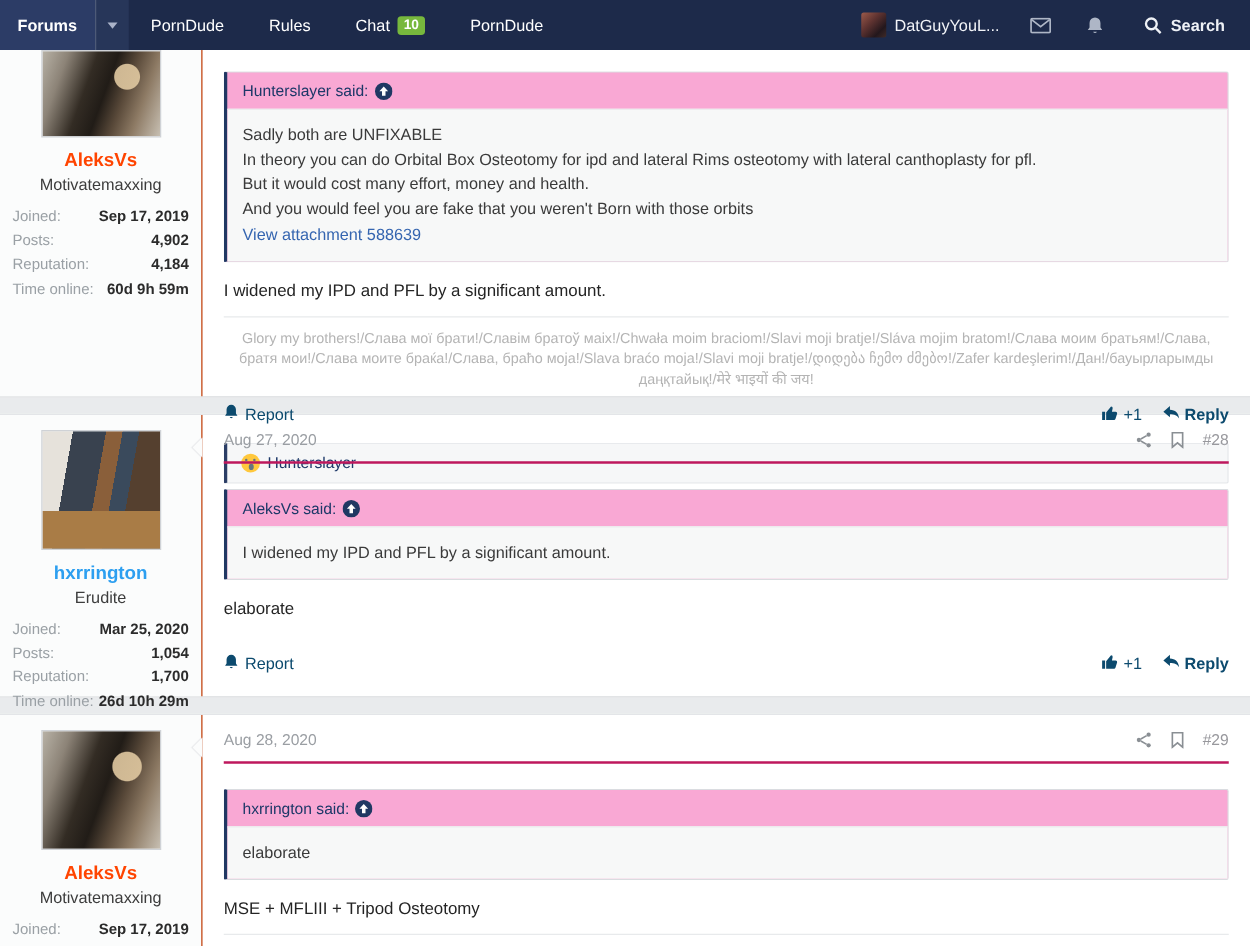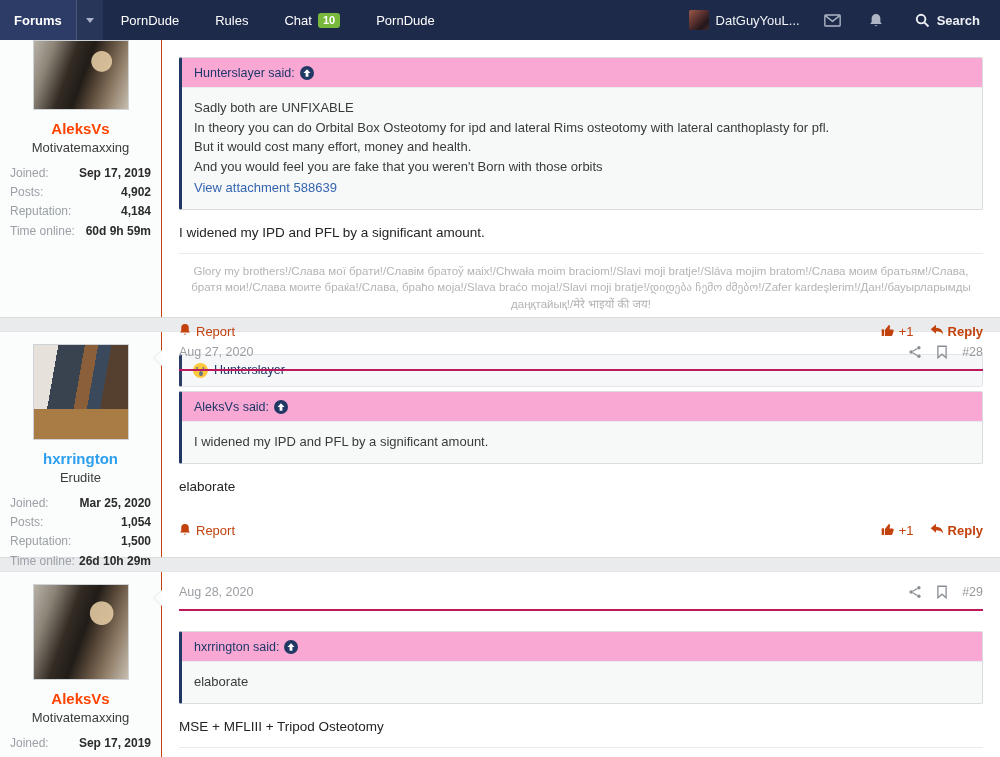--- a/index.html
+++ b/index.html
@@ -110,7 +110,7 @@
   }
   .post-footer {
     margin-top:auto; display:flex; align-items:center; padding:10px 0 4px;
-    color:#c2410c; font-size:13px;text-align:right;
+    color:#0c4a6e; font-size:13px;text-align:right;
   }
   .report-link { display:flex; align-items:center; gap:5px; cursor:pointer; }
   .footer-right { margin-left:auto; display:flex; align-items:center; gap:16px; }

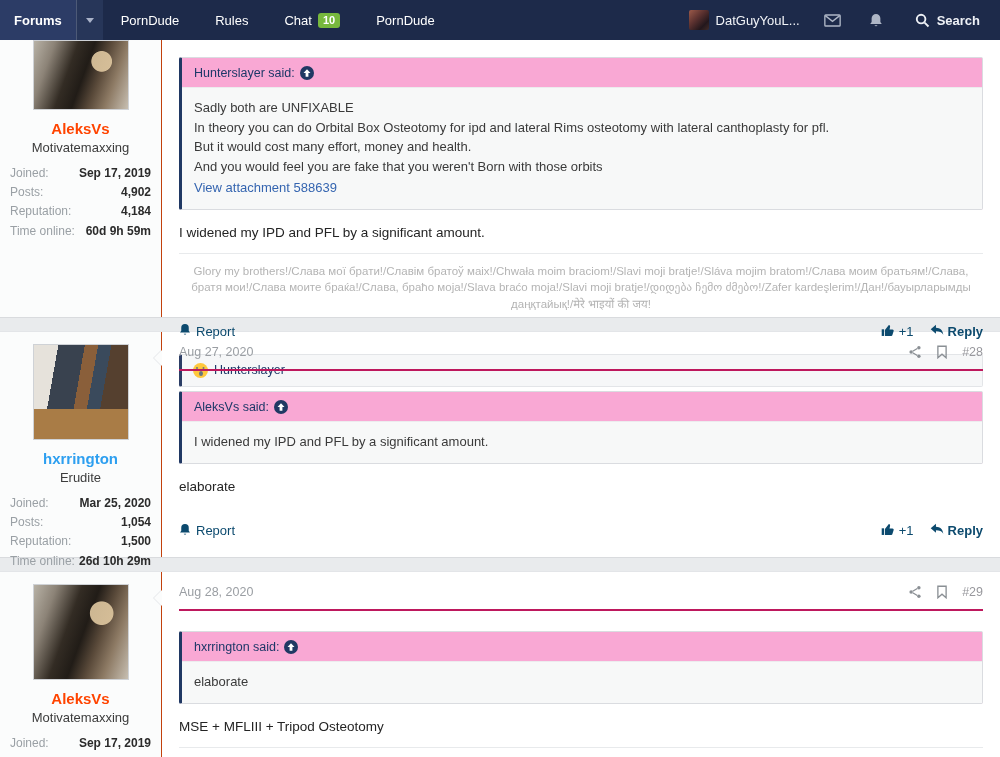--- a/index.html
+++ b/index.html
@@ -292,7 +292,7 @@
             </div>
           <div class="u-stat-row">
               <span class="u-stat-label">Reputation:</span>
-              <span class="u-stat-value">1,500</span>
+              <span class="u-stat-value">1,700</span>
             </div>
           <div class="u-stat-row">
               <span class="u-stat-label">Time online:</span>

